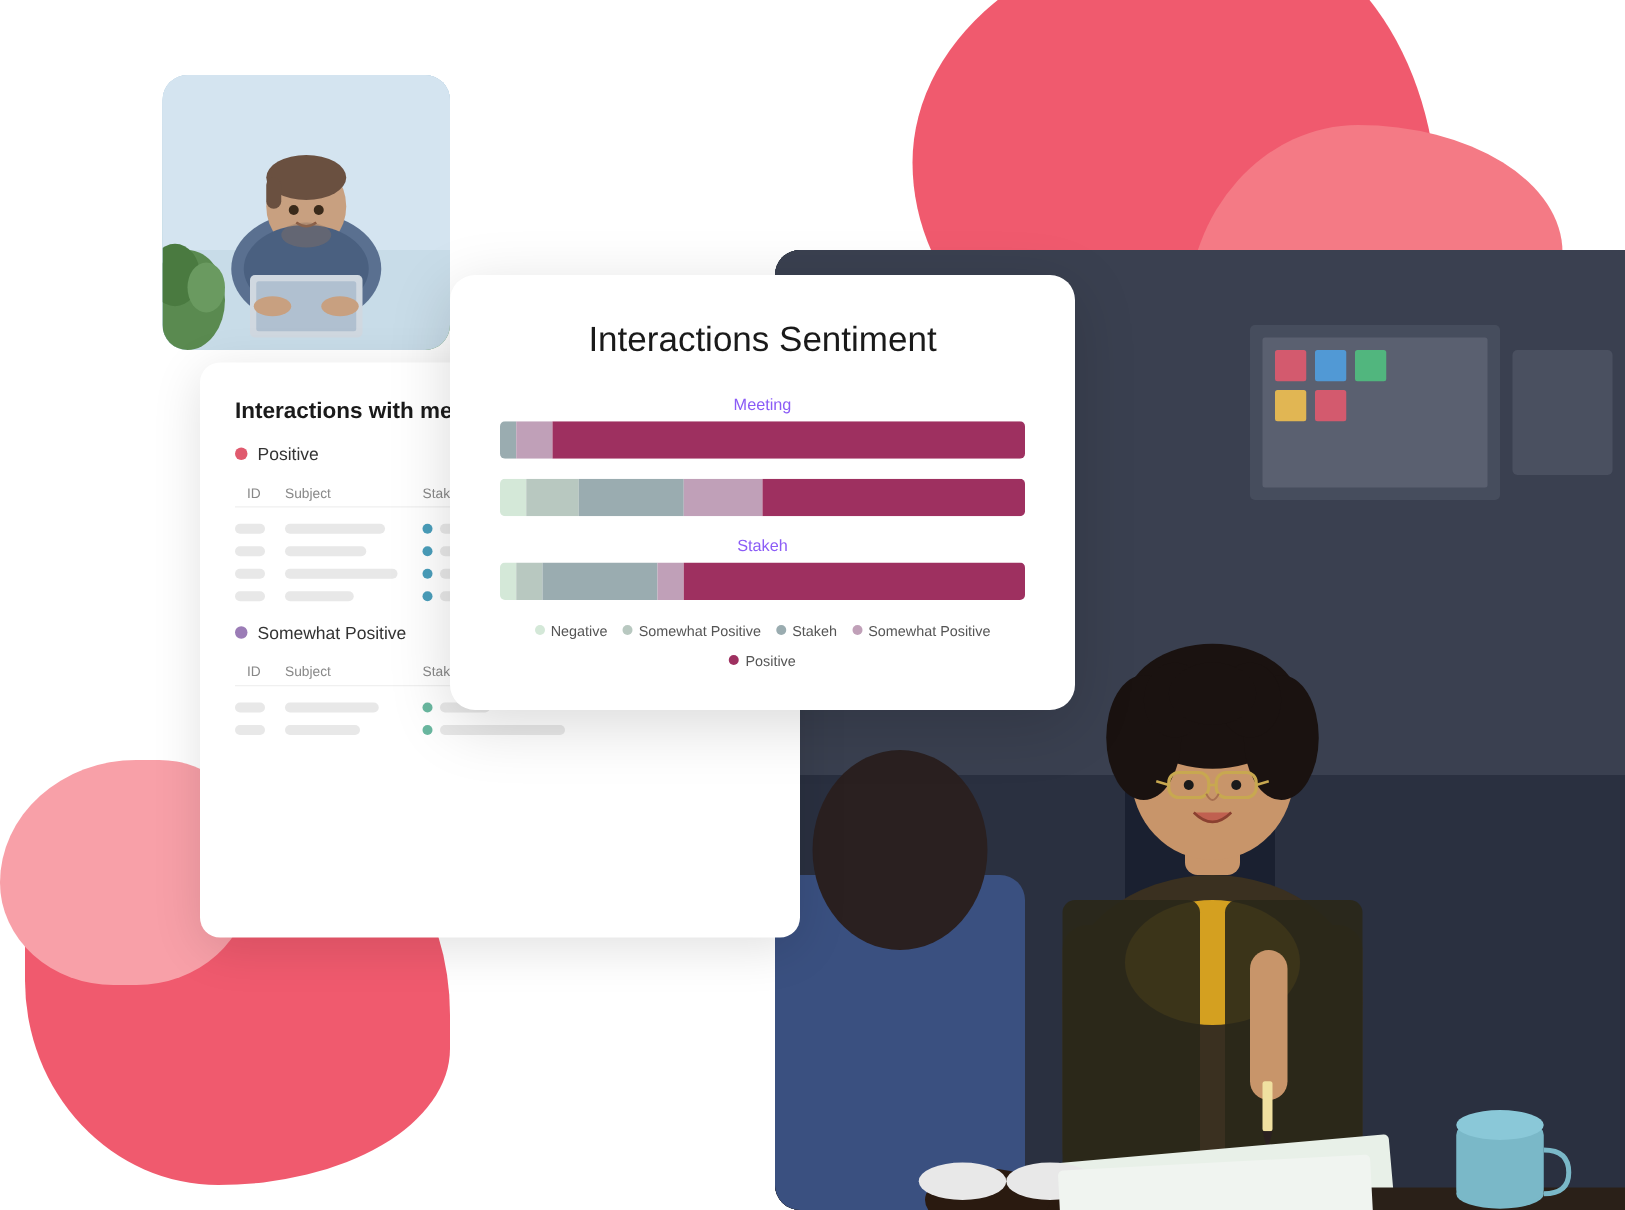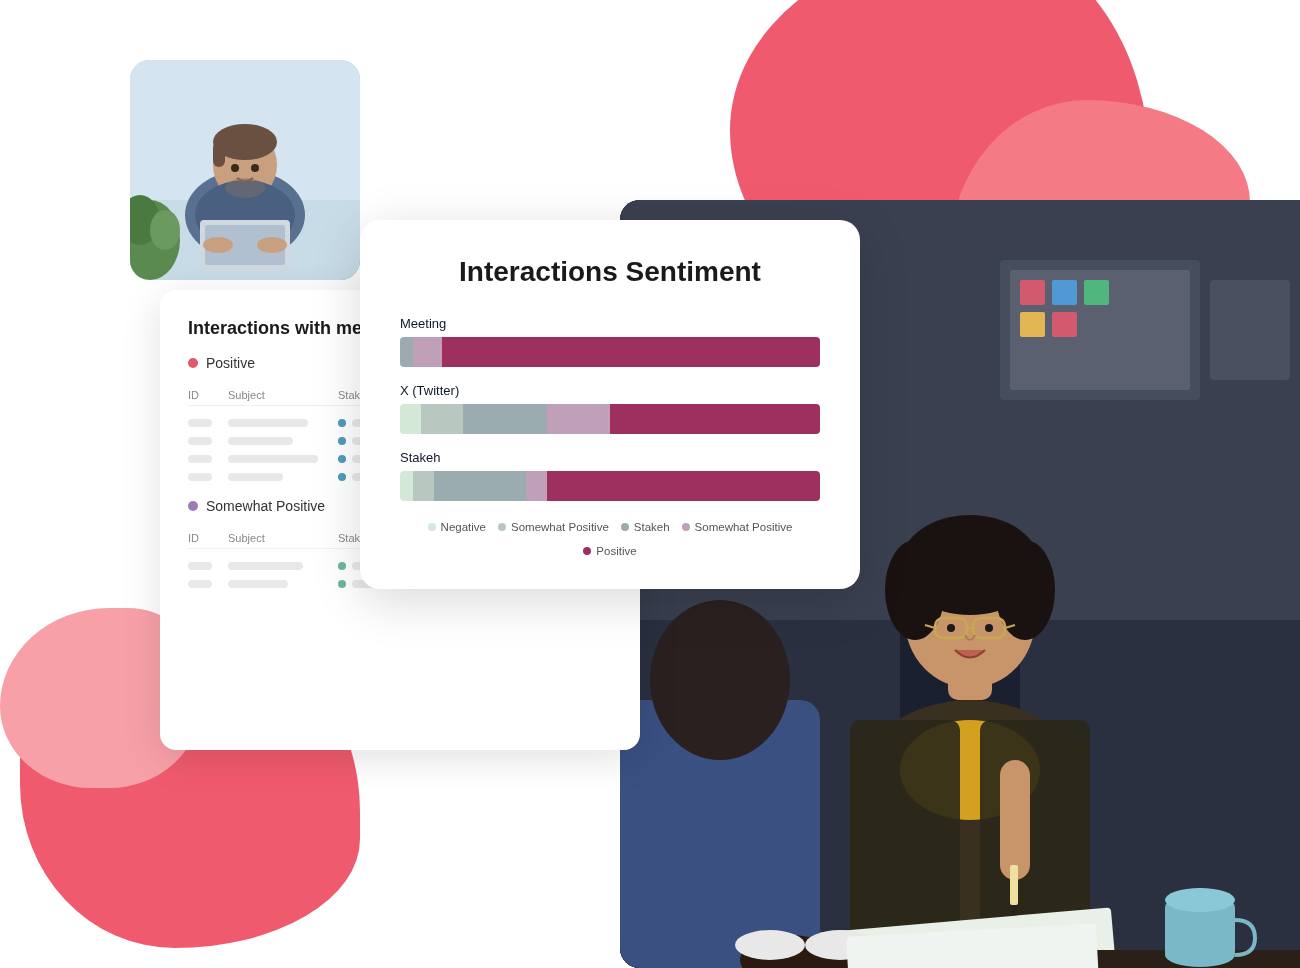--- a/index.html
+++ b/index.html
@@ -152,7 +152,7 @@
     }
     .card-front-title {
       font-size: 28px;
-      font-weight: 700;
+      font-weight: 400;
       color: #1a1a1a;
       margin-bottom: 28px;
       text-align: center;

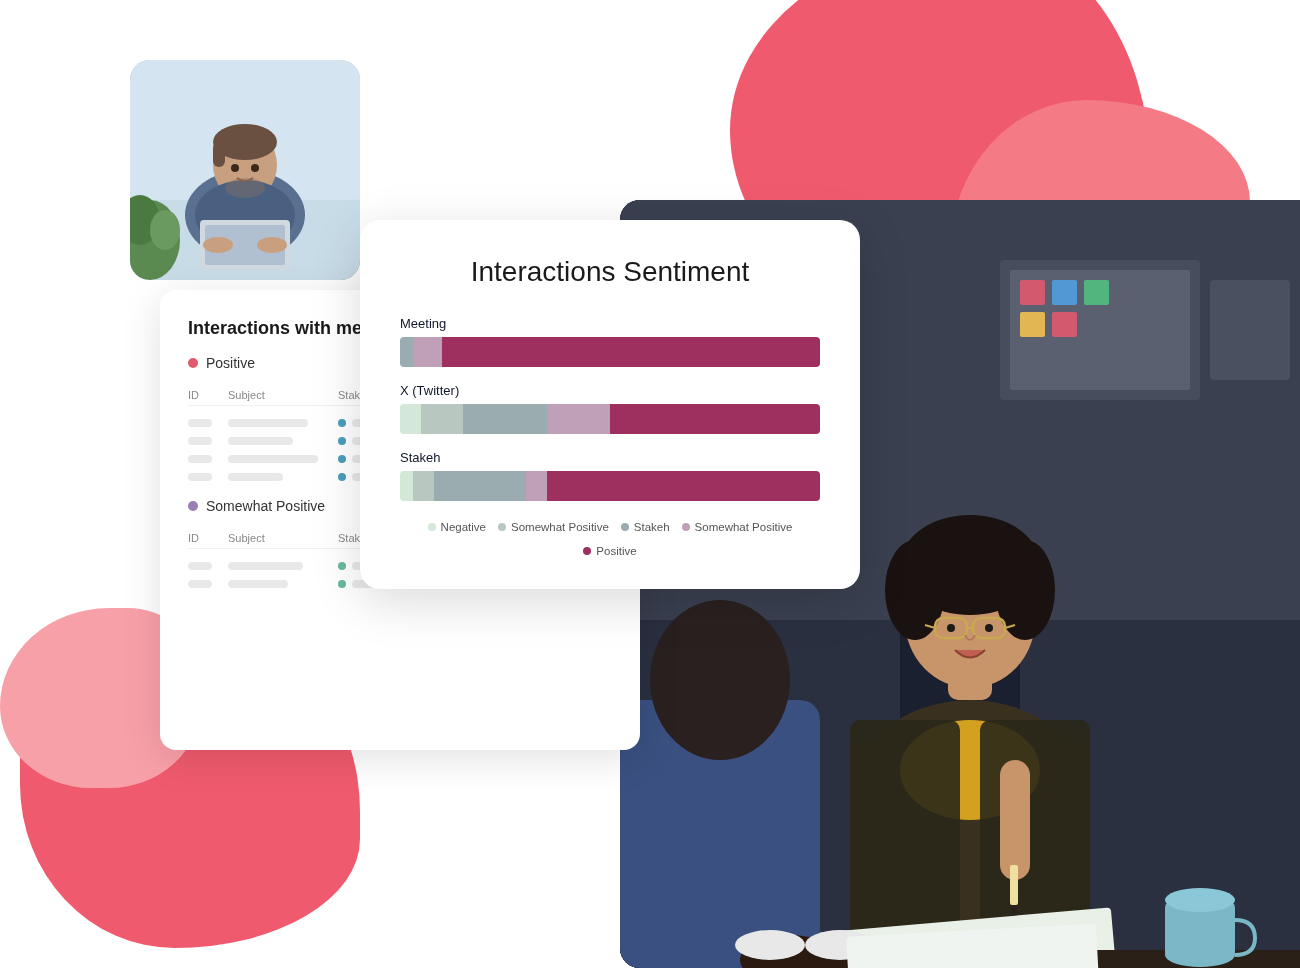--- a/index.html
+++ b/index.html
@@ -161,8 +161,9 @@
     .chart-section { margin-bottom: 16px; }
     .chart-label {
       font-size: 13px;
-      color: #0f172a;
+      color: #8b5cf6;
       margin-bottom: 6px;
+      text-align: center;
     }
     .chart-bar-container {
       width: 100%;

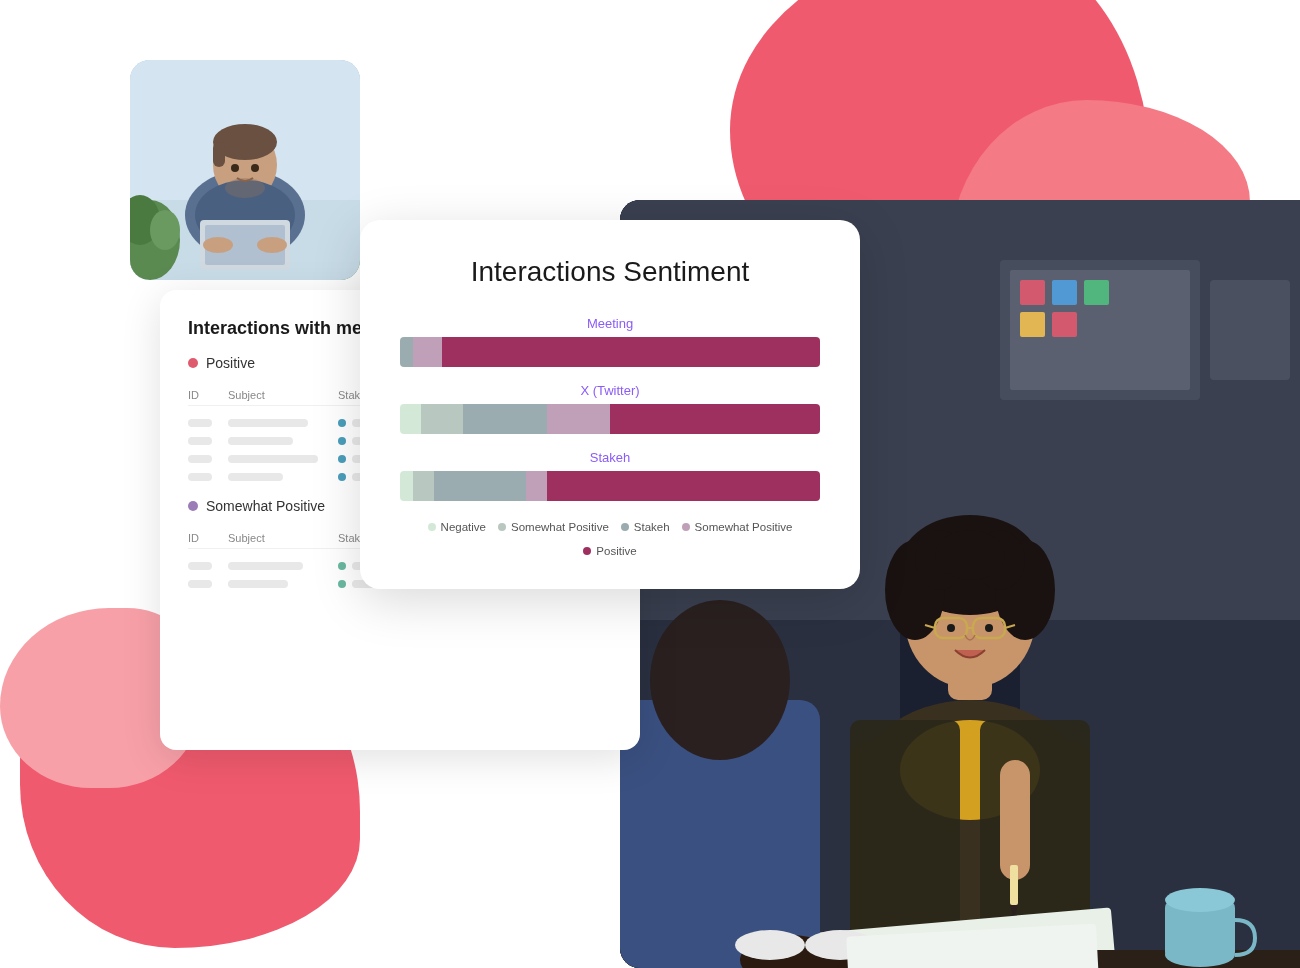--- a/index.html
+++ b/index.html
@@ -117,7 +117,7 @@
       border-bottom: 1px solid #f0f0f0;
       margin-bottom: 8px;
     }
-    .table-col-id { width: 30px; }
+    .table-col-id { width: 30px; text-align: center; }
     .table-col-subject { width: 100px; }
     .table-col-stake { width: 80px; }
     .table-row-item {

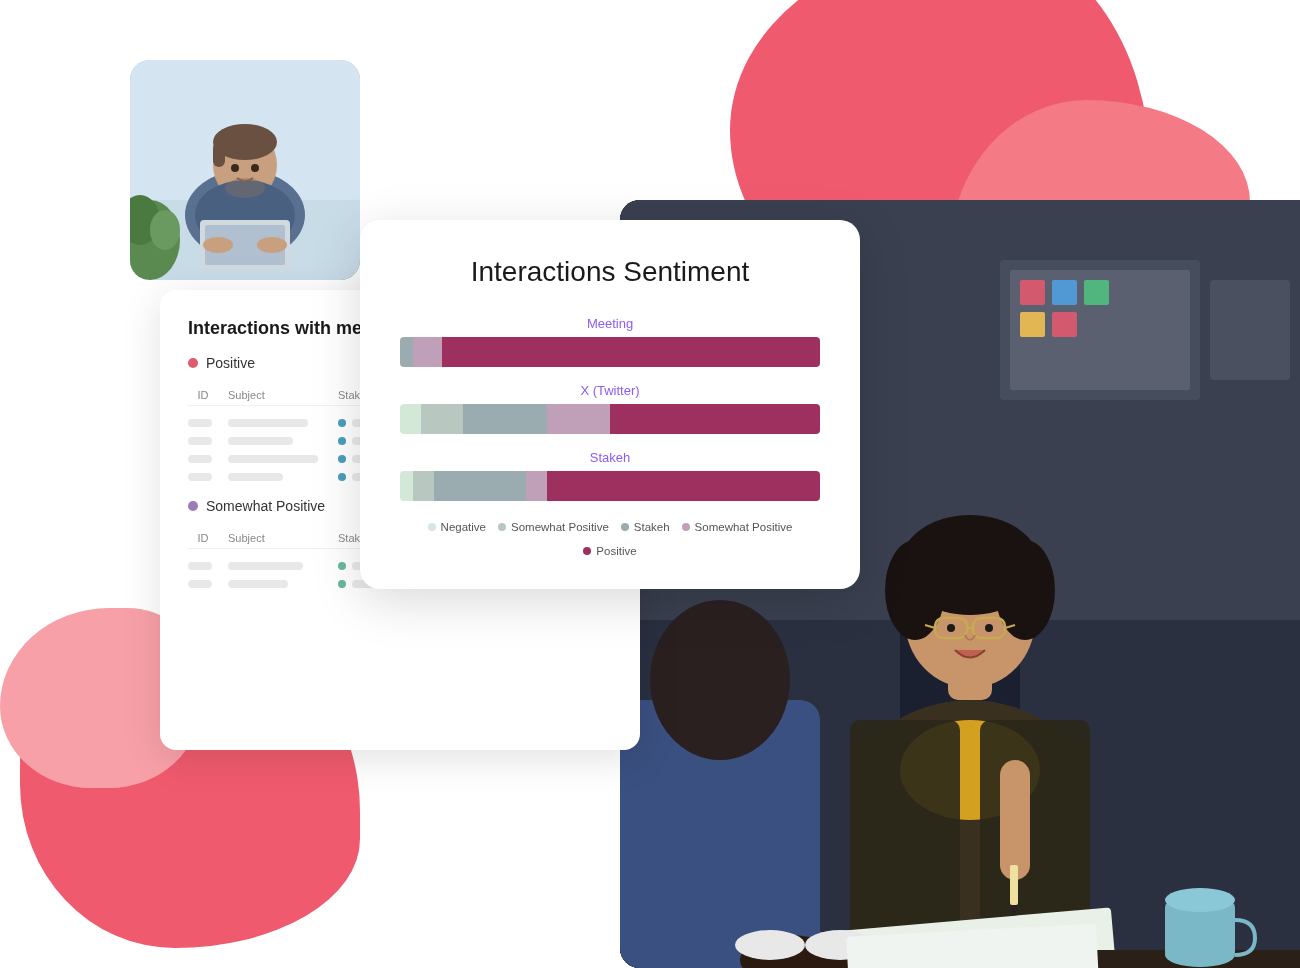--- a/index.html
+++ b/index.html
@@ -445,7 +445,6 @@
         </div>
       </div>
       <div class="chart-section">
-        <div class="chart-label">X (Twitter)</div>
         <div class="chart-bar-container">
           <div class="bar-segment" style="width: 5%; background-color: rgb(212, 232, 216);"></div>
           <div class="bar-segment" style="width: 10%; background-color: rgb(184, 200, 192);"></div>

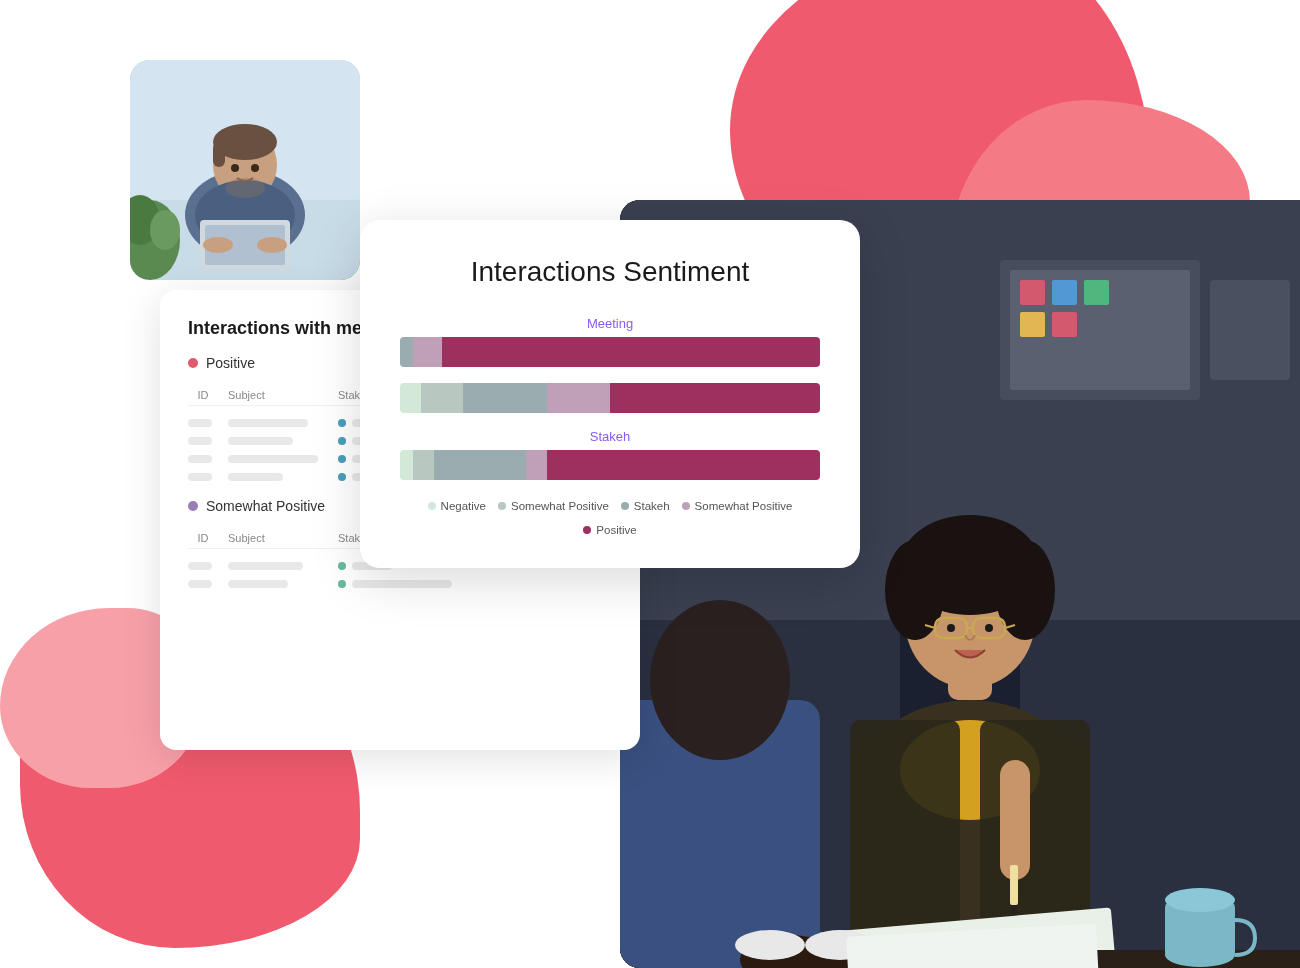--- a/index.html
+++ b/index.html
@@ -185,7 +185,6 @@
     }
     .legend-entry {
       display: flex;
-      align-items: center;
       gap: 5px;
       font-size: 11.5px;
       color: #555;

